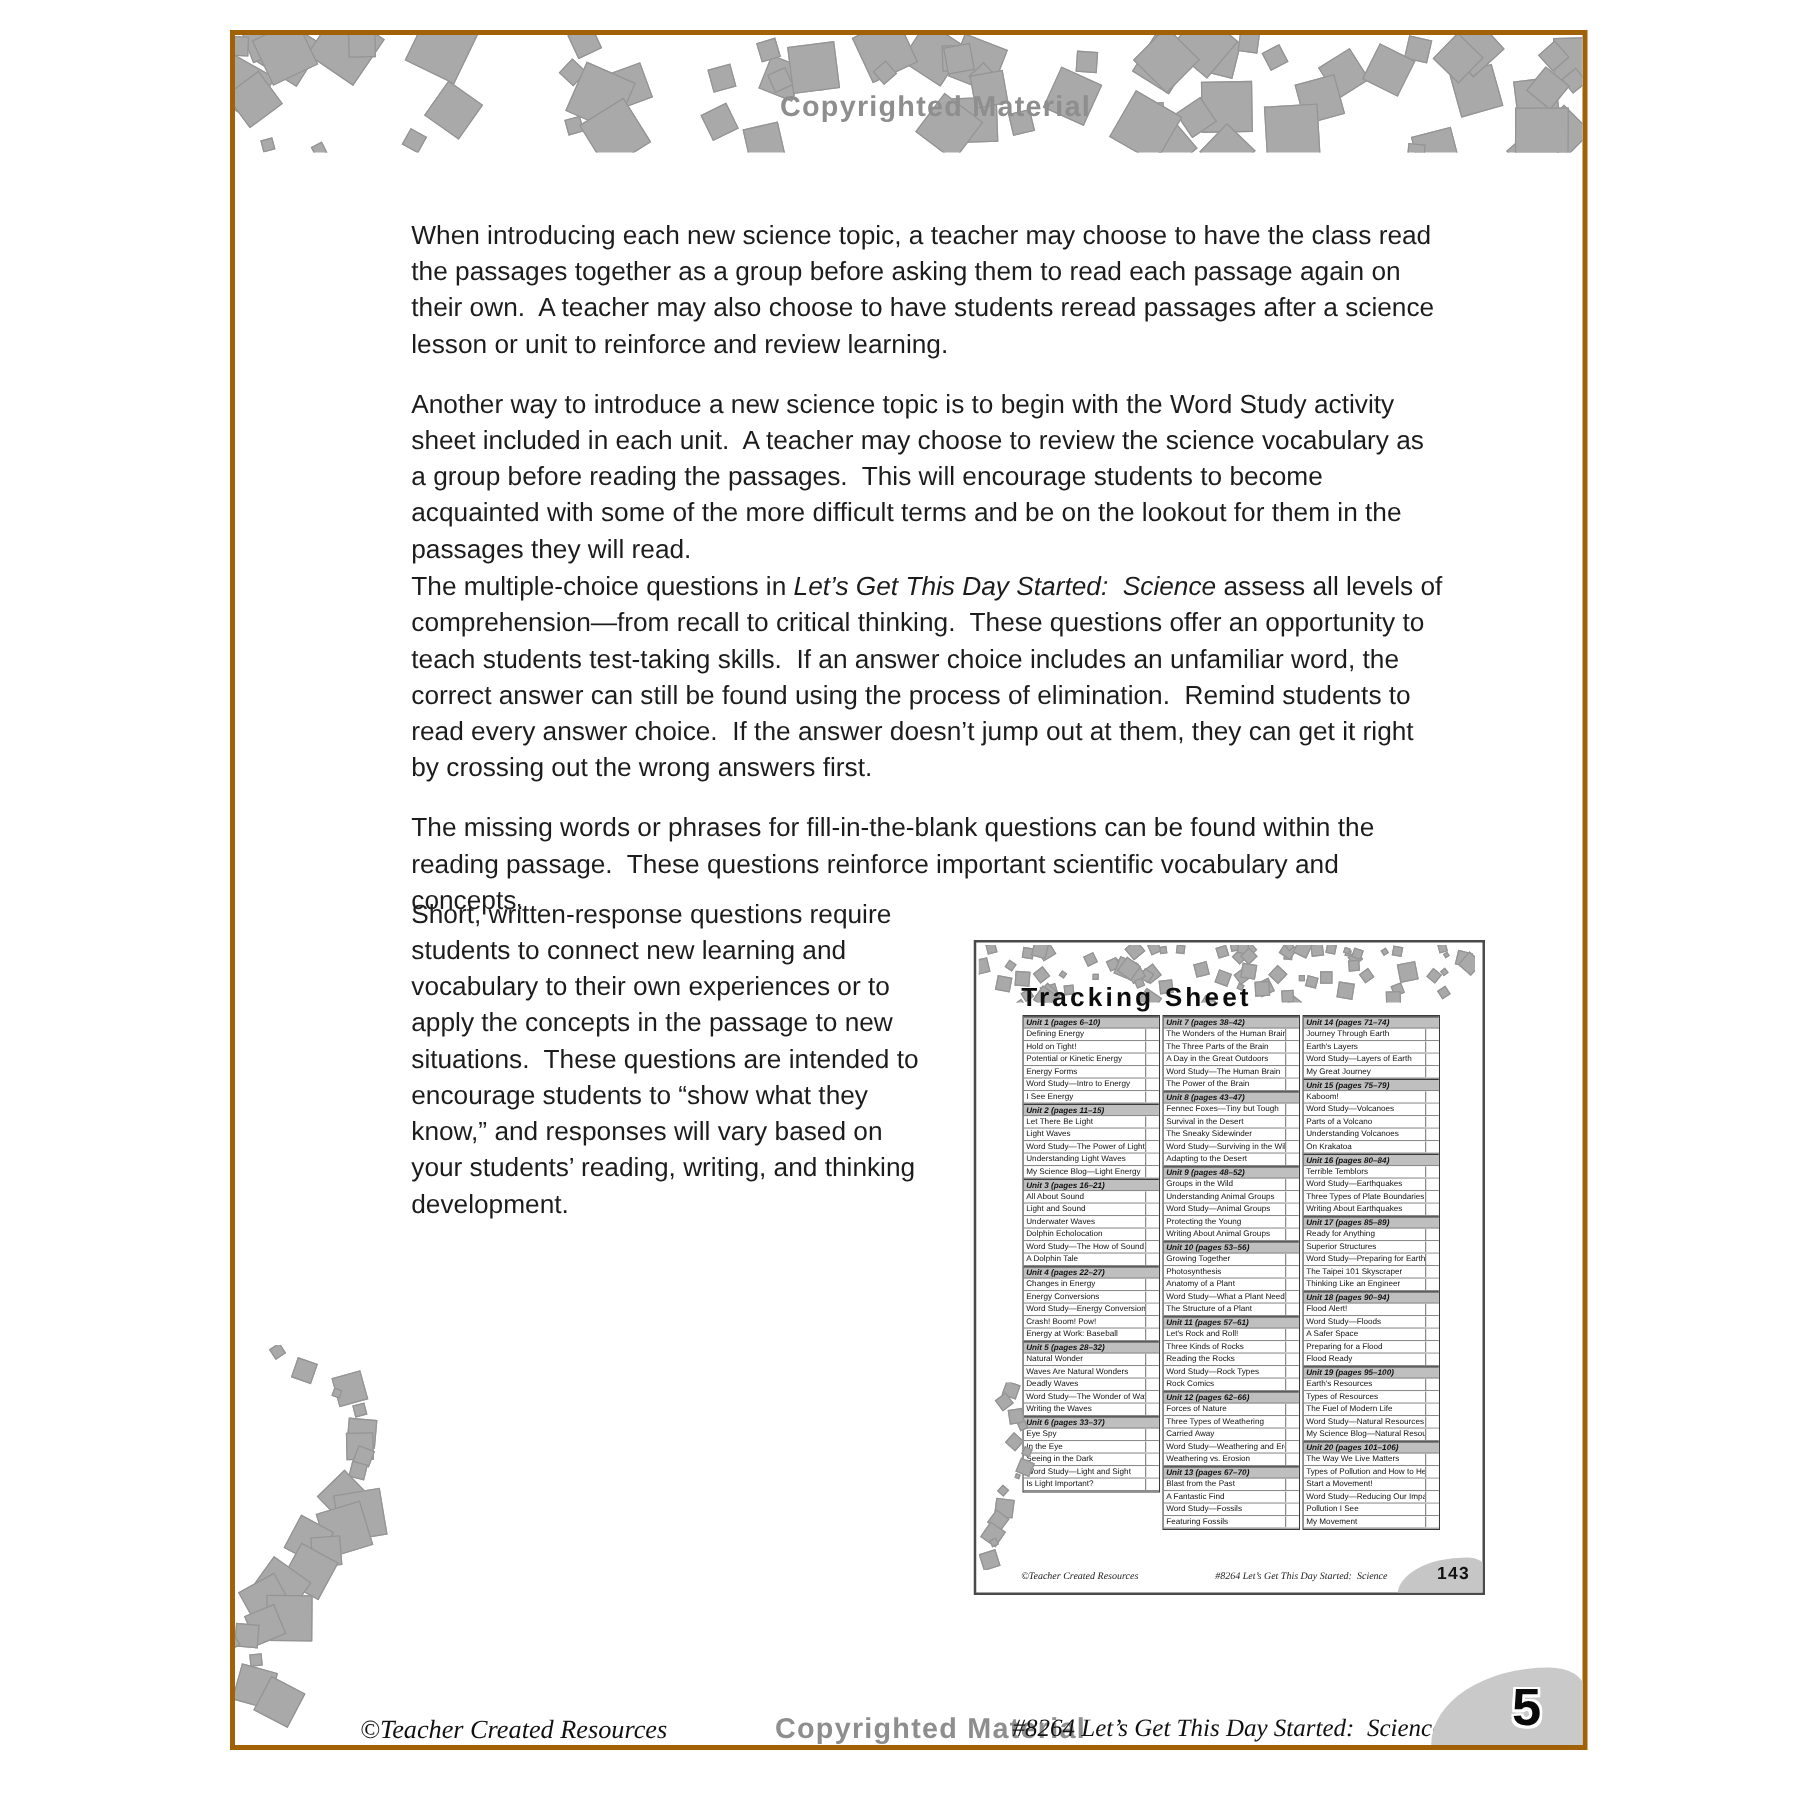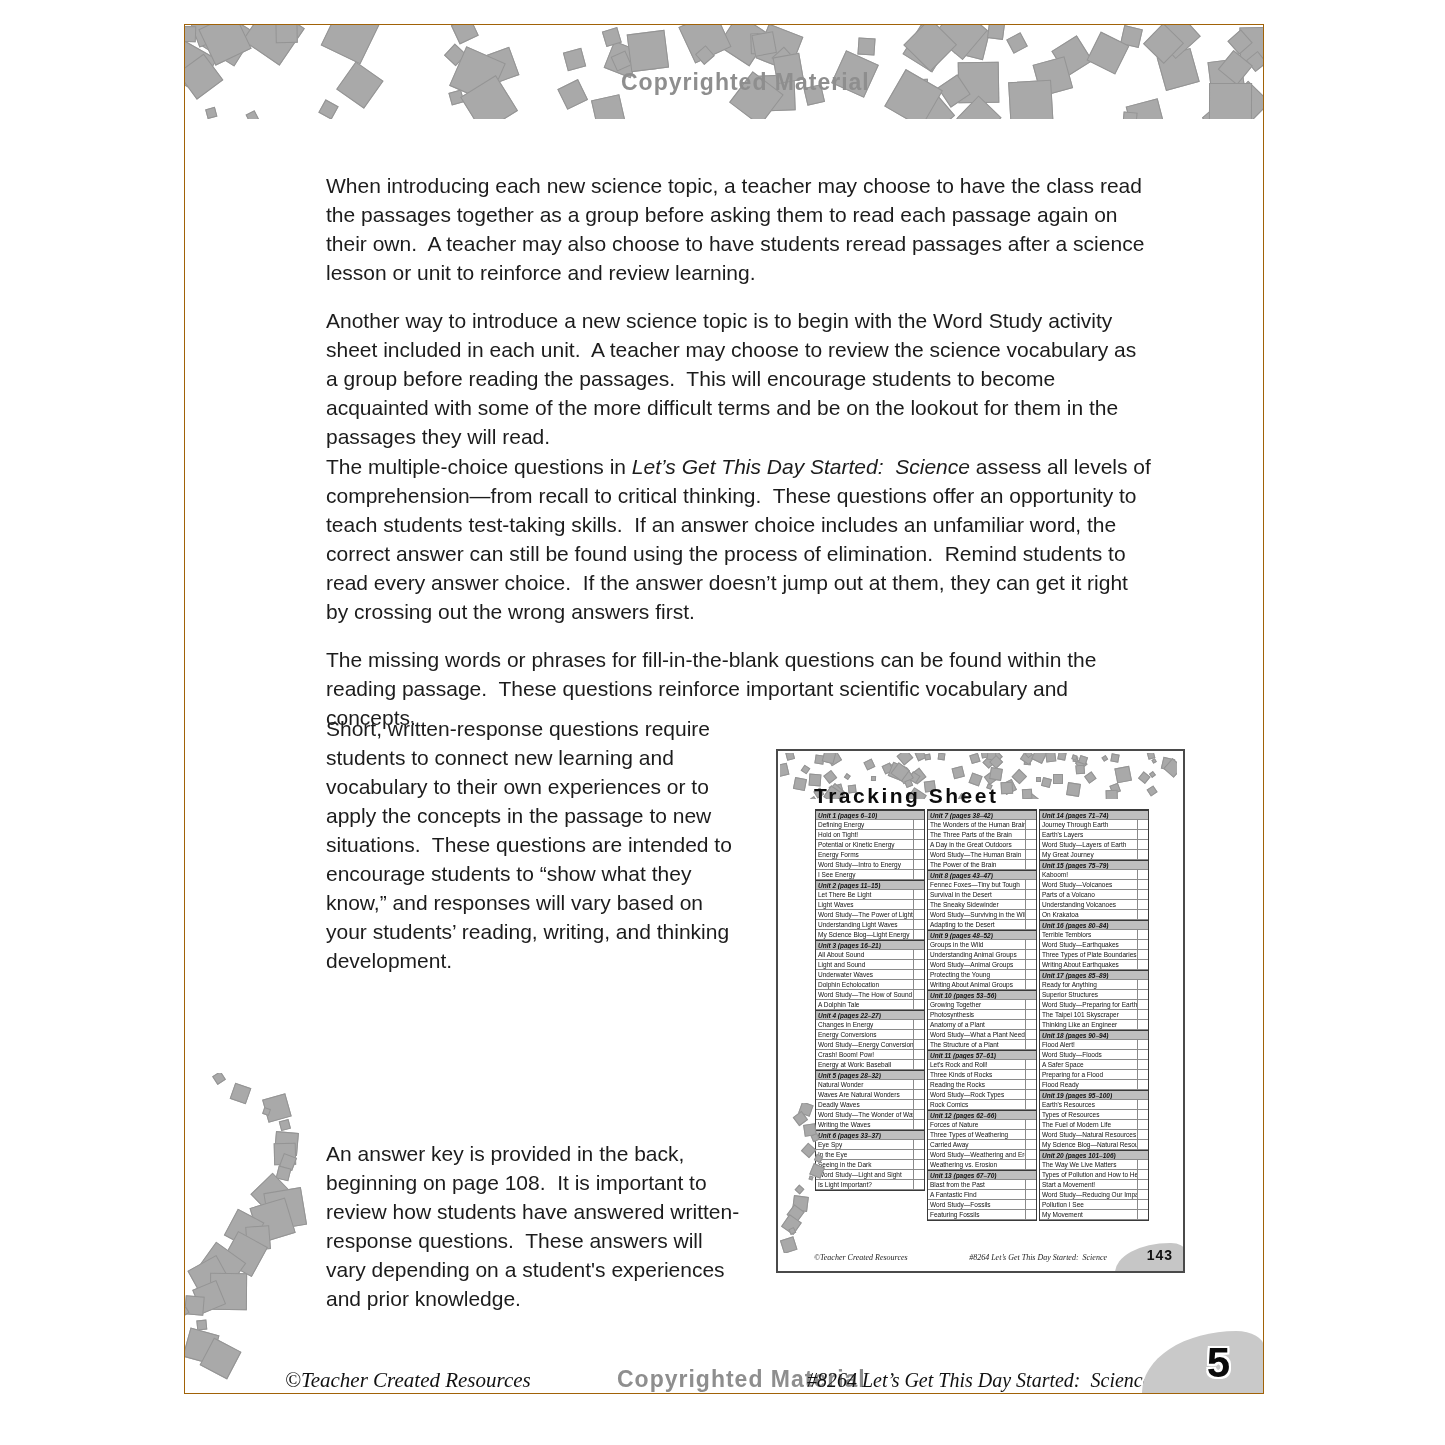--- a/index.html
+++ b/index.html
@@ -6,7 +6,7 @@
   .canvas{position:relative;width:1445px;height:1445px;background:#fff;overflow:hidden;
           font-family:"Liberation Sans",sans-serif;color:#161616;}
   .page{position:absolute;left:184px;top:24px;width:1078px;height:1368px;
-        background:#fff;border:1px solid #a16207;overflow:hidden;}
+        background:#fff;border:4px solid #a16207;overflow:hidden;}
   
   .band{position:absolute;overflow:hidden;}
   #band-top{left:0;top:0;width:1078px;height:94px;}

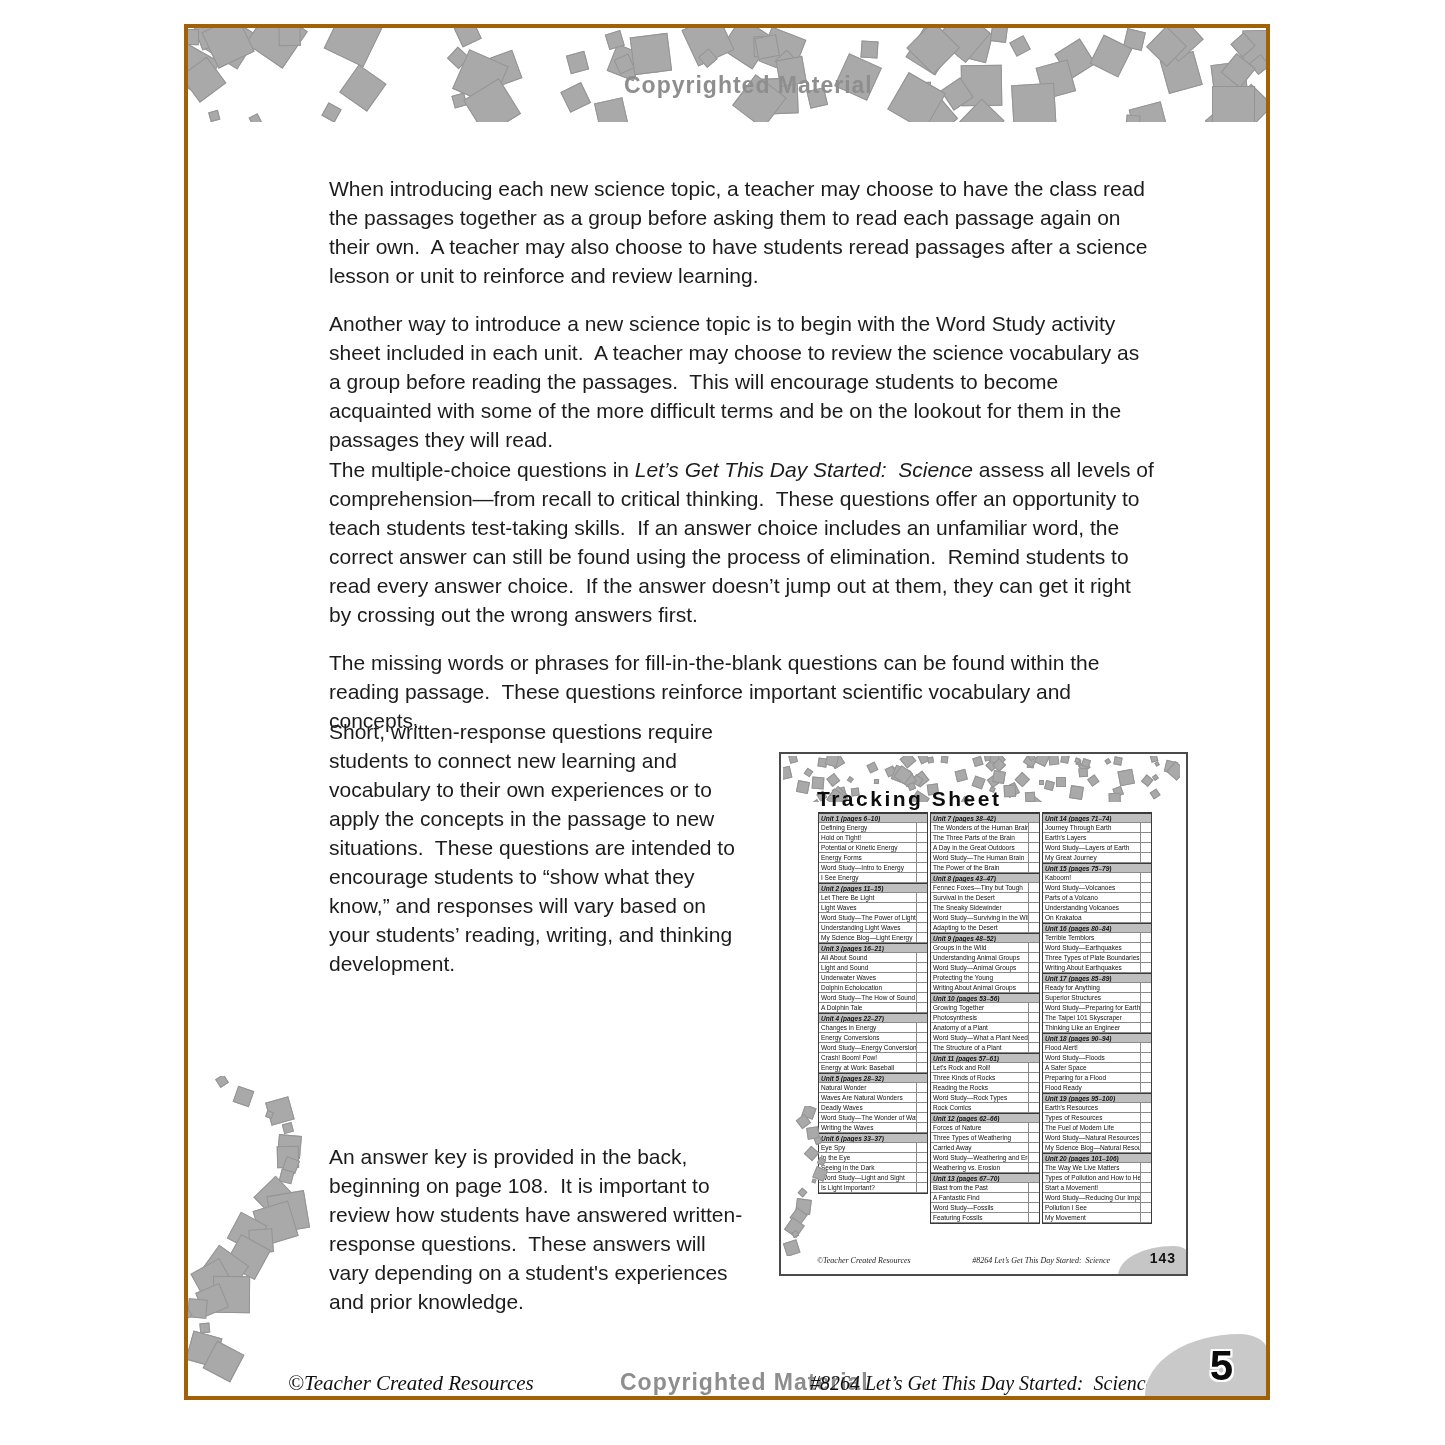--- a/index.html
+++ b/index.html
@@ -149,7 +149,6 @@
     <div class="para p3"><span>The multiple-choice questions in </span><span style="font-style: italic;">Let’s Get This Day Started:  Science</span><span> assess all levels of comprehension—from recall to critical thinking.  These questions offer an opportunity to teach students test-taking skills.  If an answer choice includes an unfamiliar word, the correct answer can still be found using the process of elimination.  Remind students to read every answer choice.  If the answer doesn’t jump out at them, they can get it right by crossing out the wrong answers first.</span></div>
     <div class="para p4"><span>The missing words or phrases for fill-in-the-blank questions can be found within the reading passage.  These questions reinforce important scientific vocabulary and concepts.</span></div>
     <div class="para p5"><span>Short, written-response questions require students to connect new learning and vocabulary to their own experiences or to apply the concepts in the passage to new situations.  These questions are intended to encourage students to “show what they know,” and responses will vary based on your students’ reading, writing, and thinking development.</span></div>
-    <div class="para p7"><span>An answer key is provided in the back, beginning on page 108.  It is important to review how students have answered written-response questions.  These answers will vary depending on a student's experiences and prior knowledge.</span></div>
 
     <div class="mini">
       <div class="band" id="band-mini">

